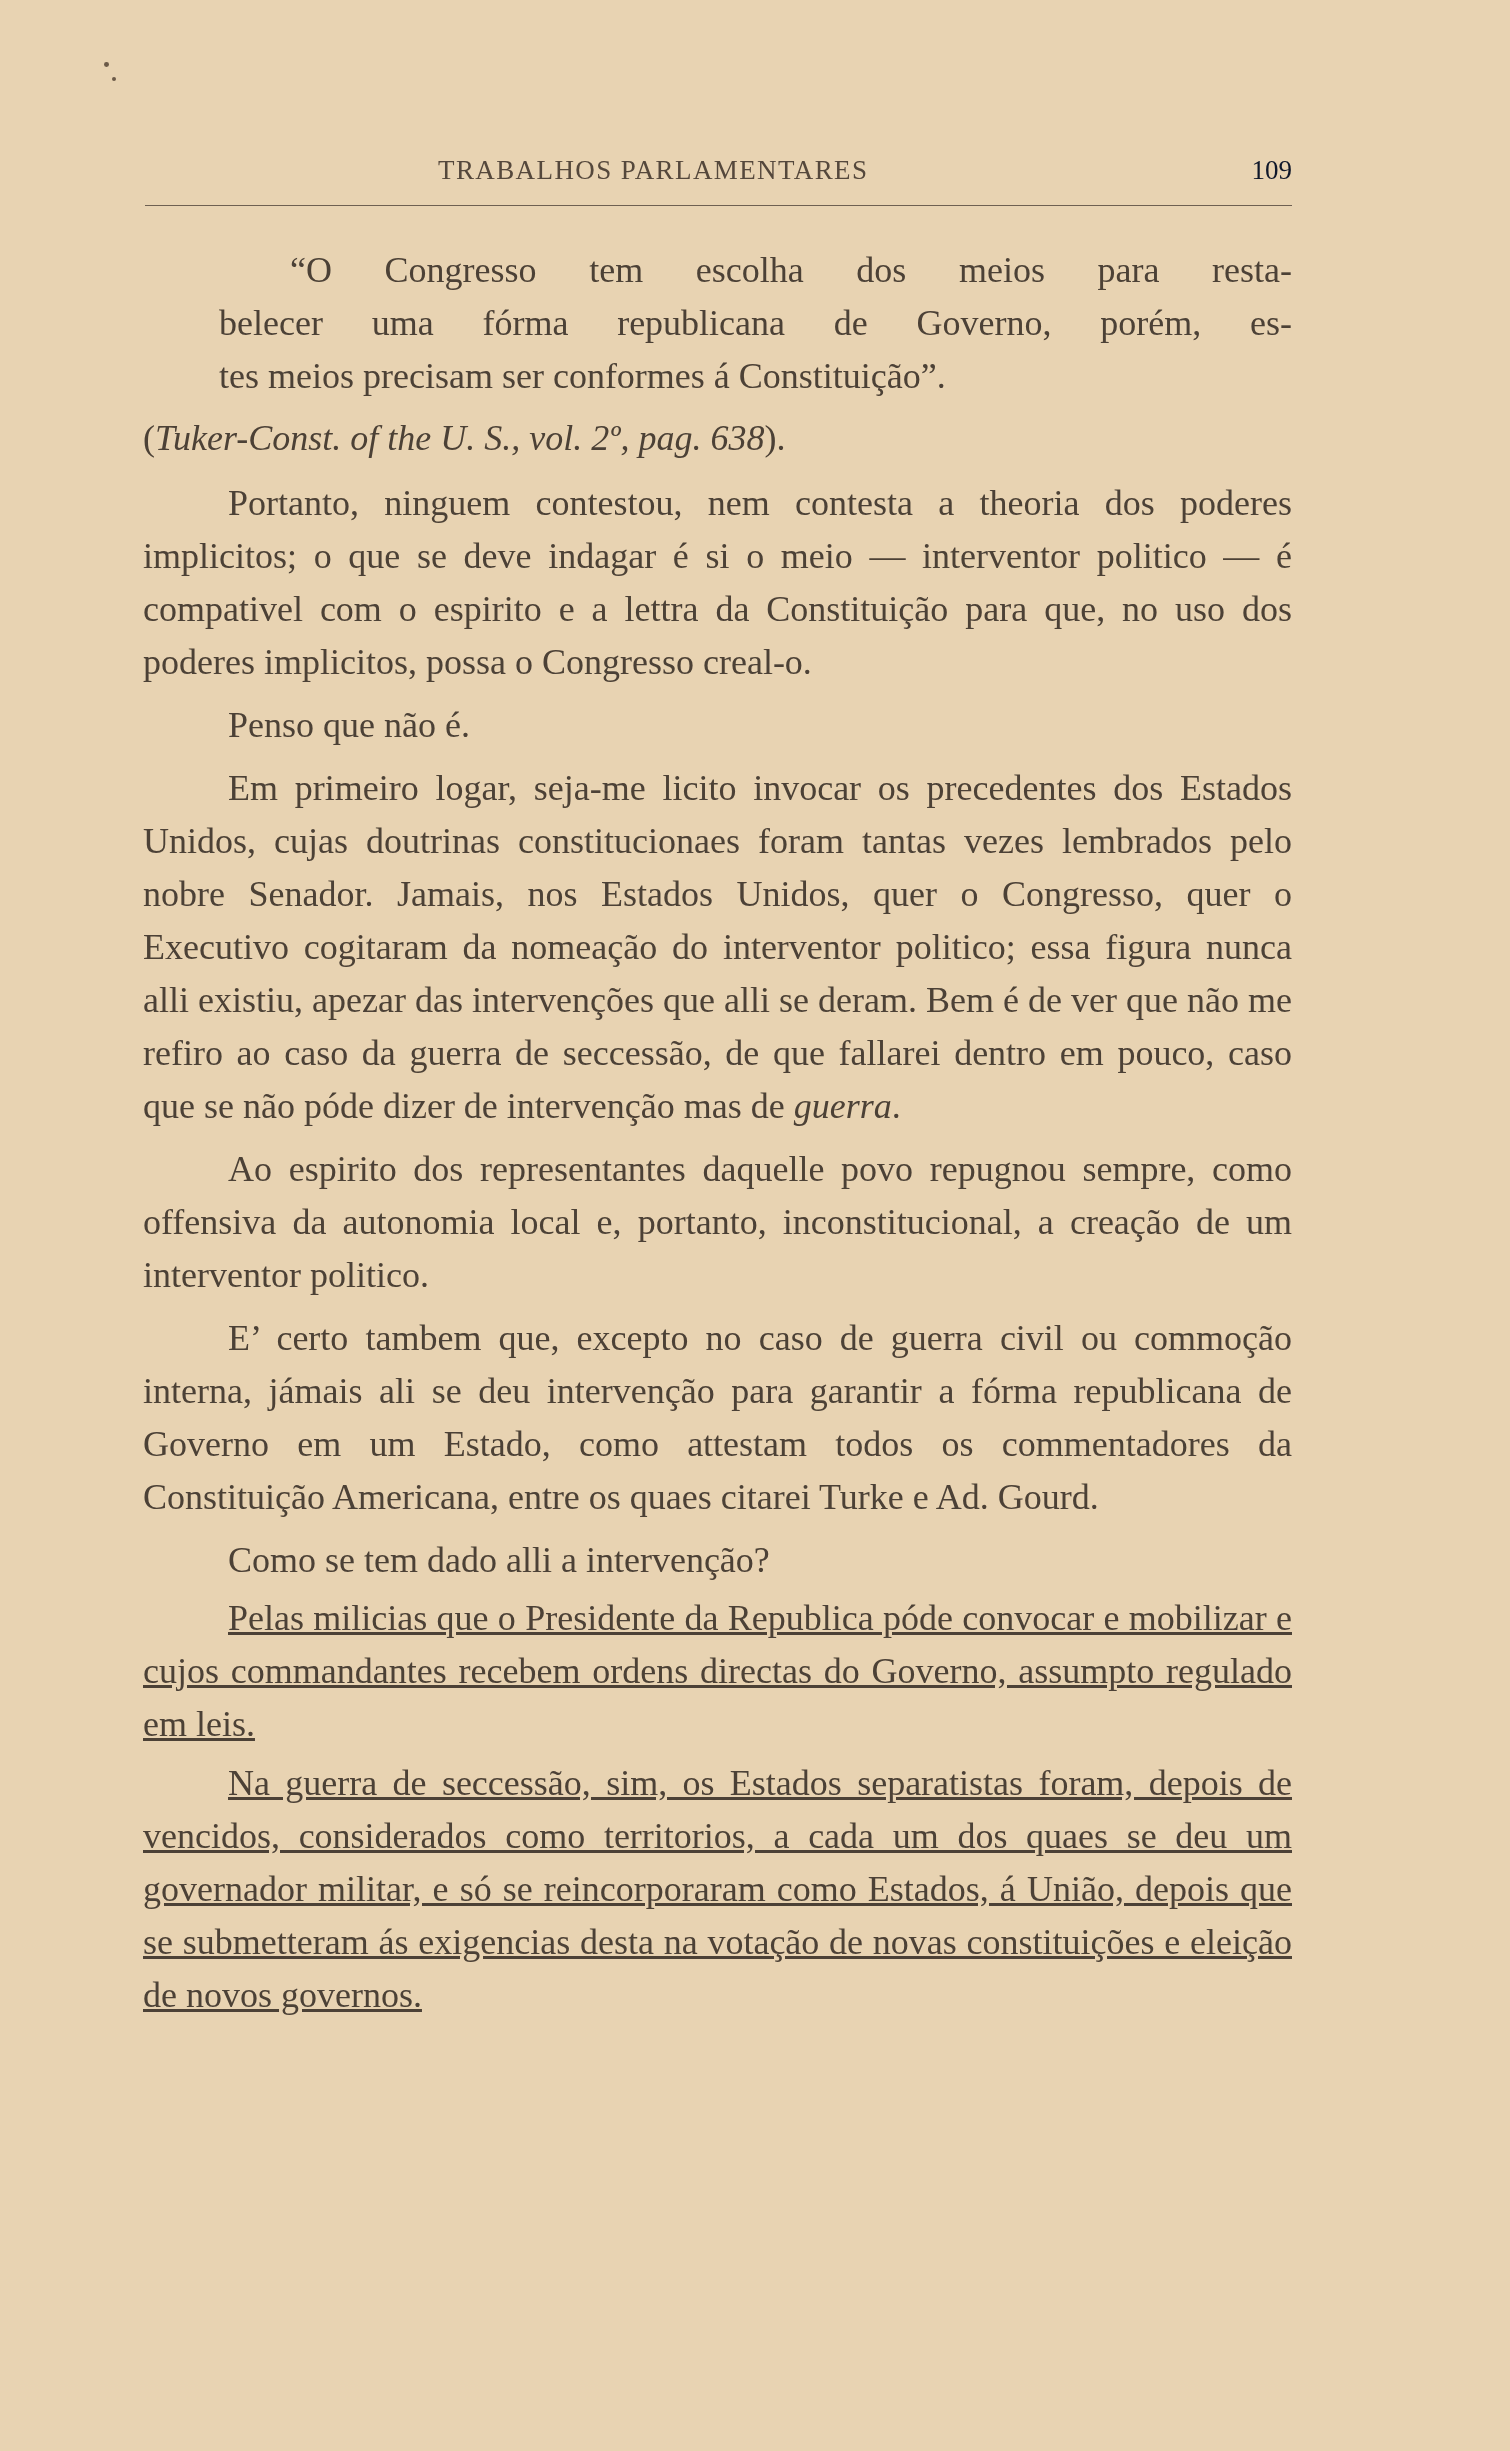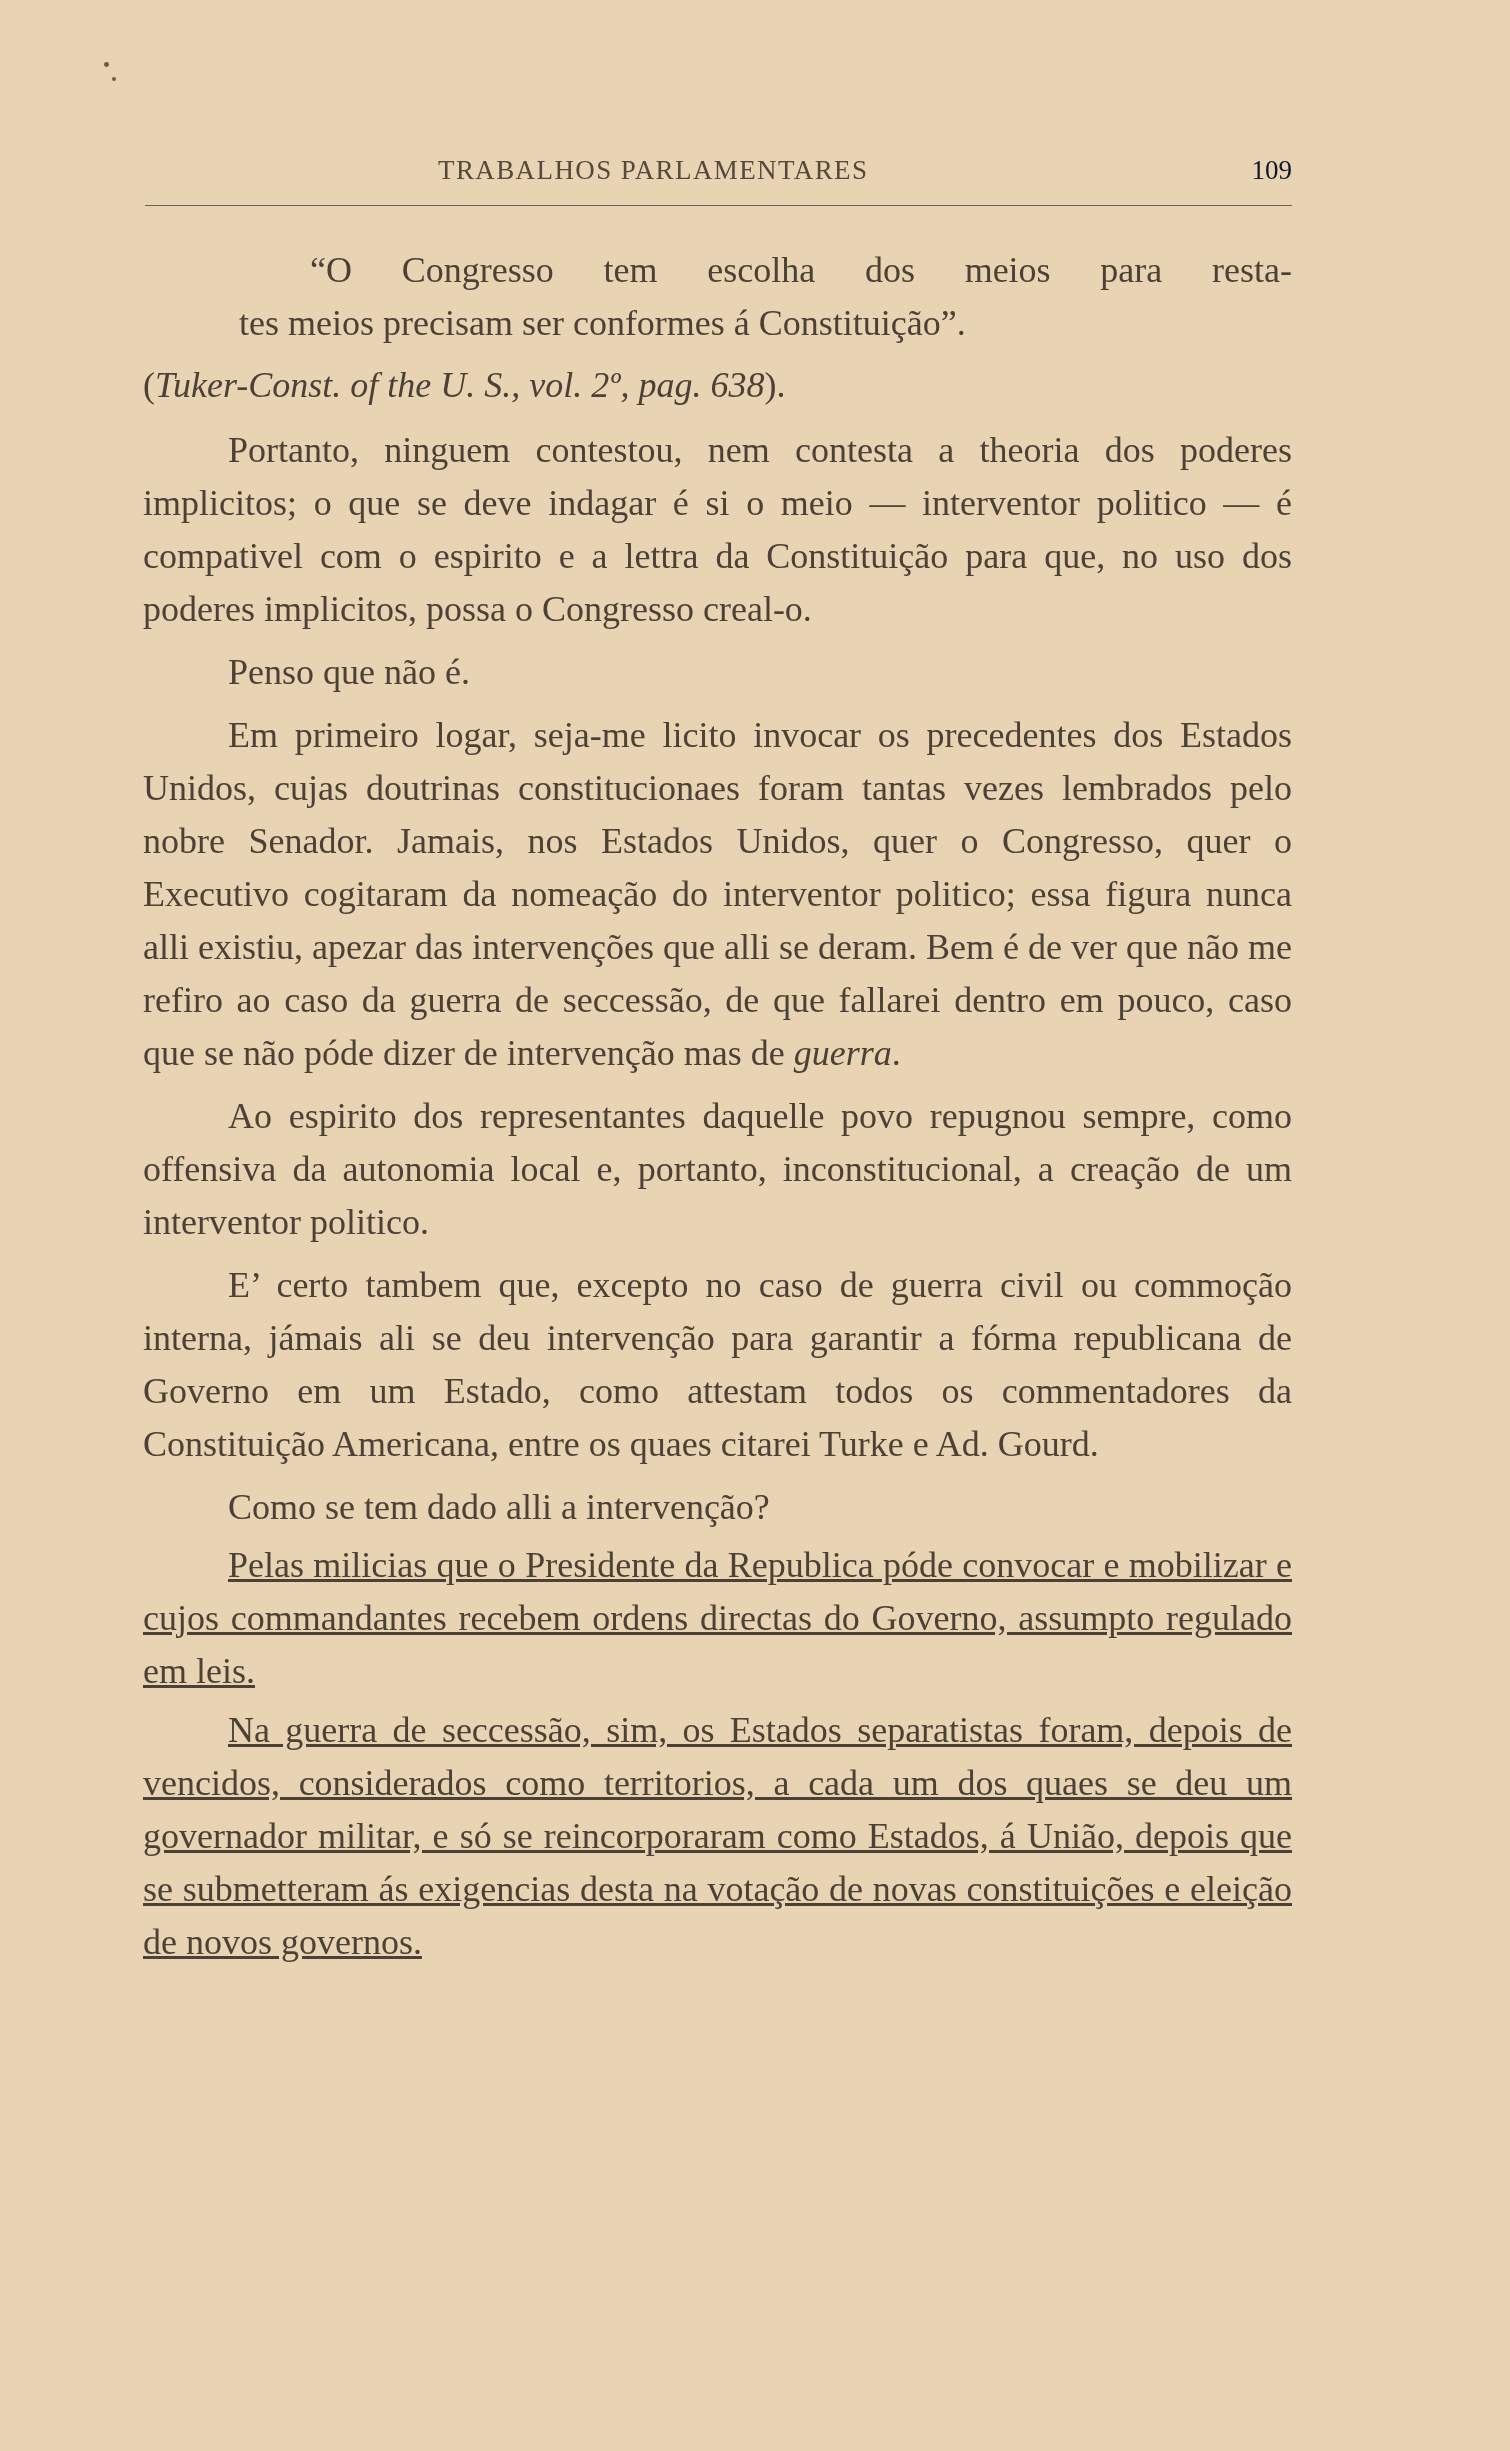--- a/index.html
+++ b/index.html
@@ -44,7 +44,7 @@
       text-align:justify;
     }
     .quote {
-      margin-left:96px; text-indent:71px;
+      margin-left:76px; text-indent:71px;
       margin-bottom:3.9px;
     }
     .citation { margin:0 0 11.6px 0; font-style:italic; }

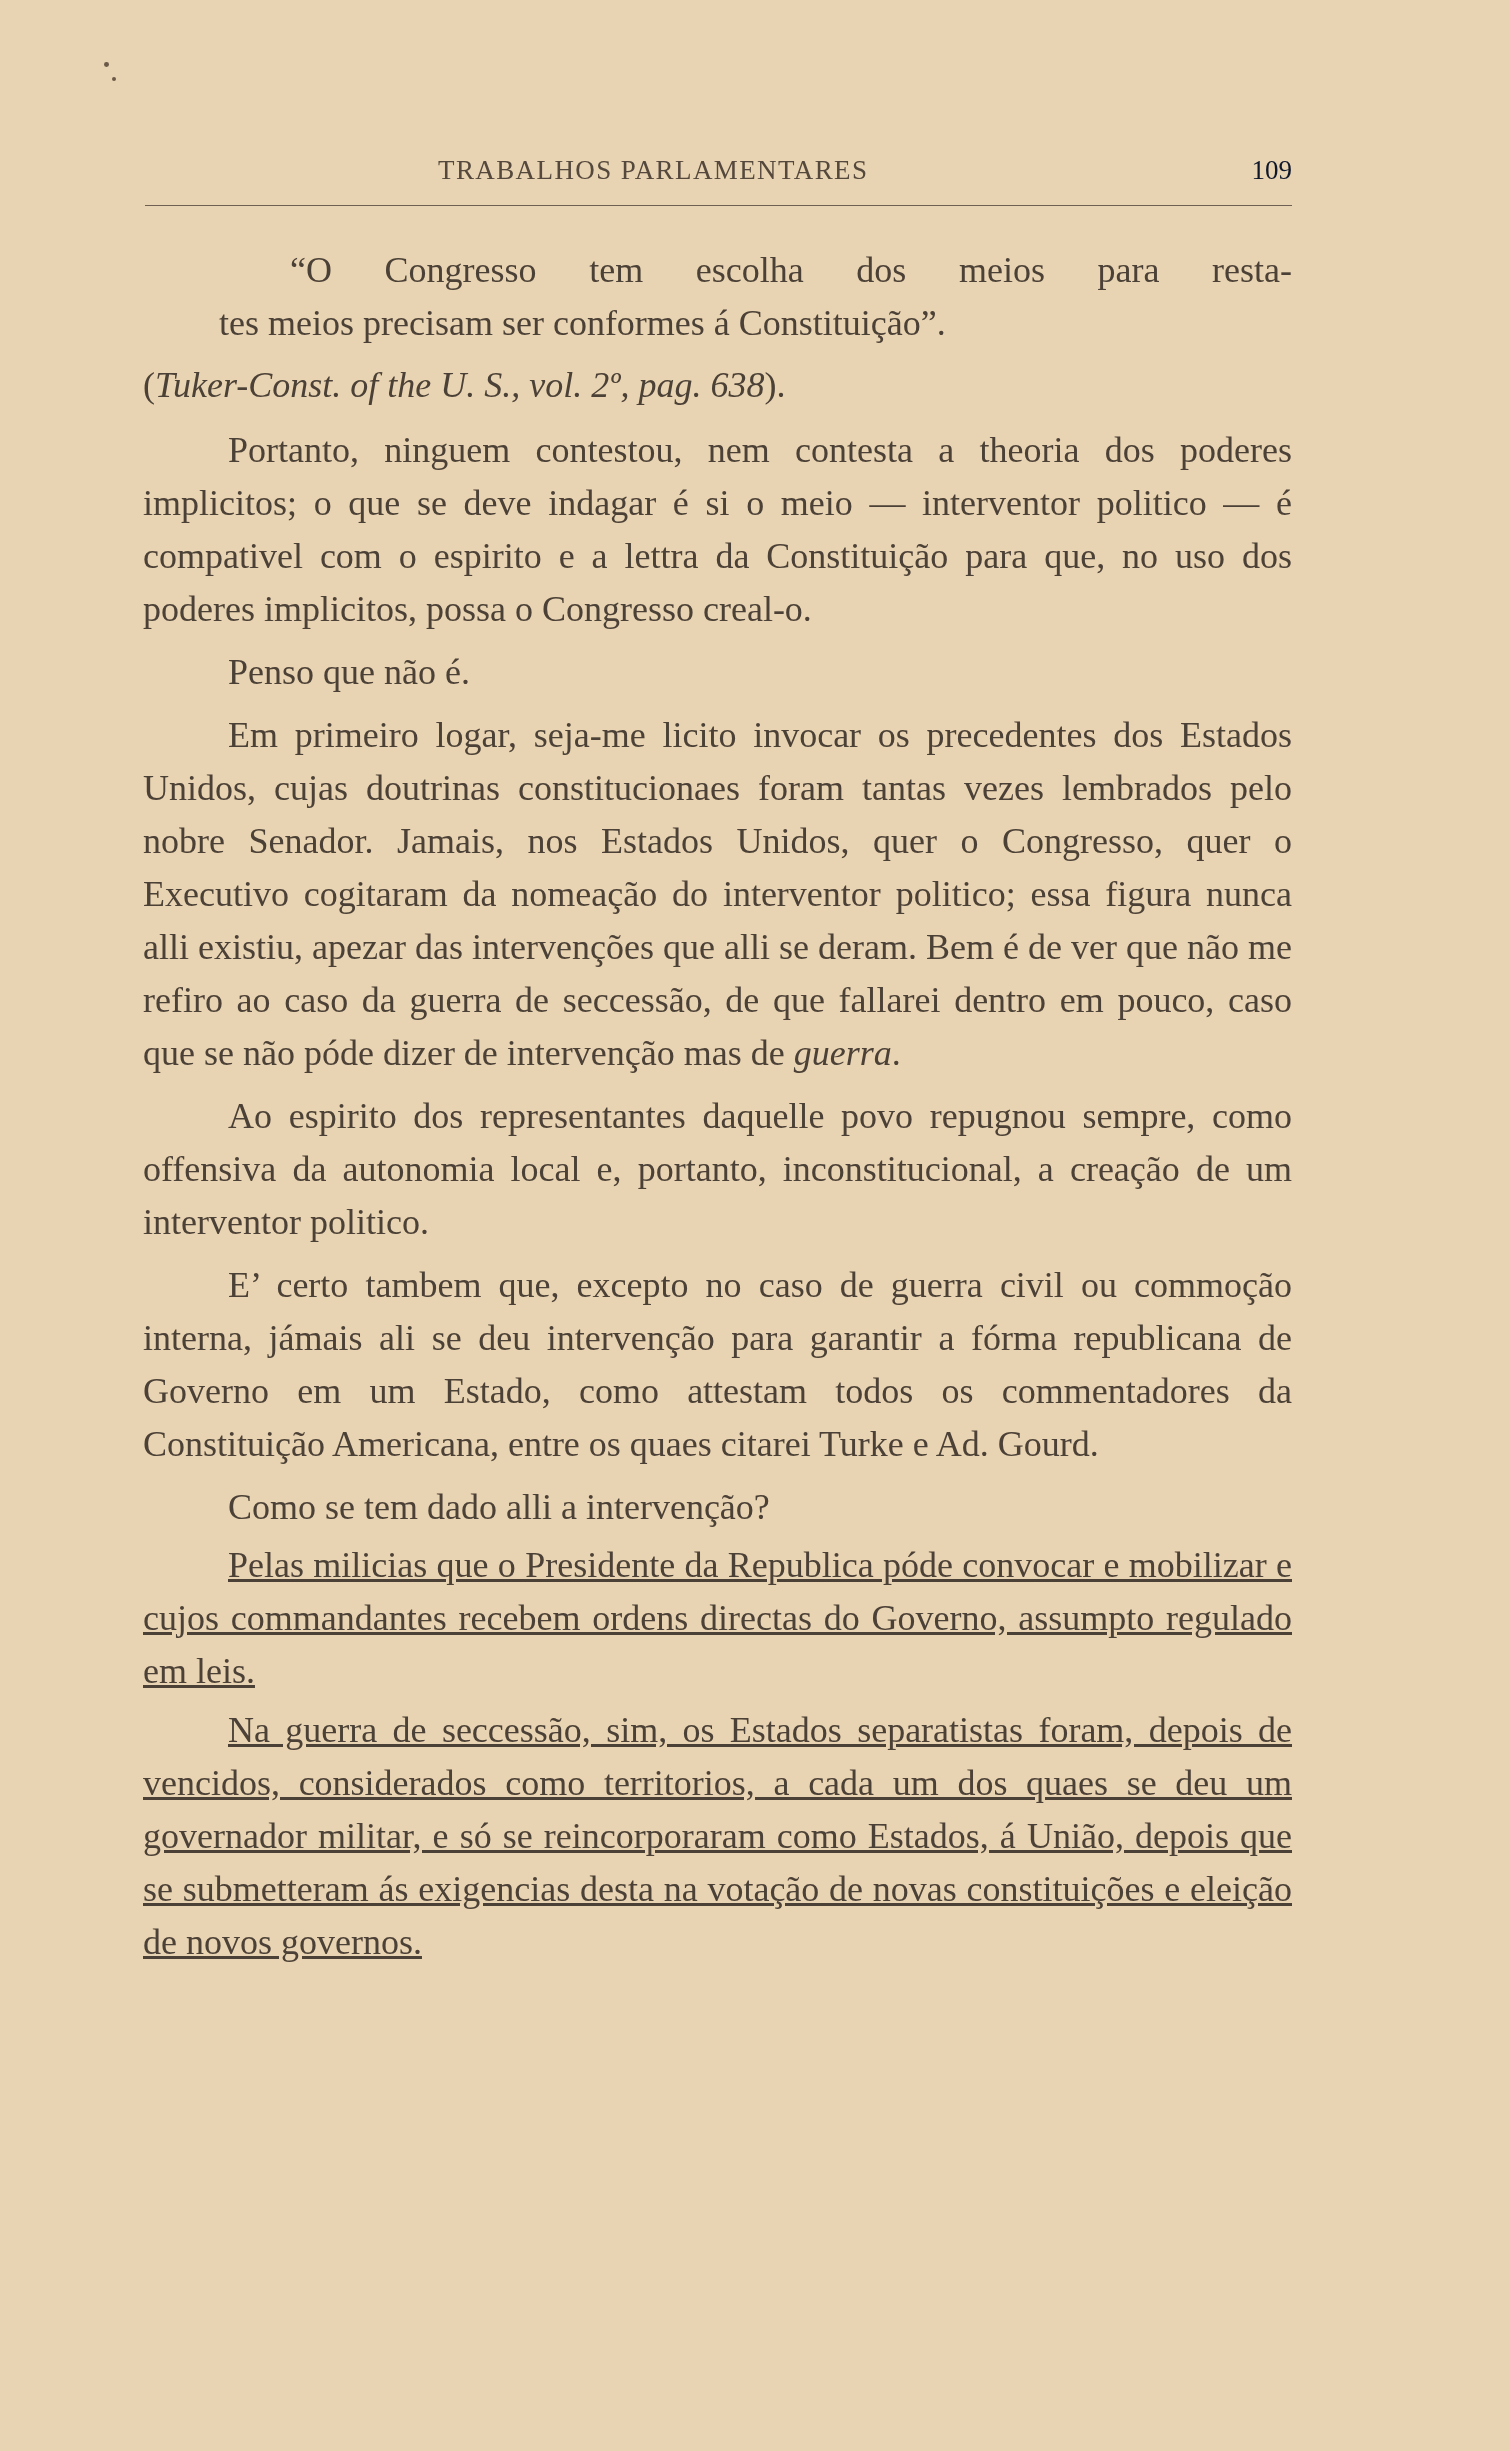--- a/index.html
+++ b/index.html
@@ -76,6 +76,7 @@
   <div class="body-text">
     <div class="quote" style="text-indent:0;">
       <span class="quote-line q1">“O Congresso tem escolha dos meios para resta-</span>
+      <span class="quote-line">belecer uma fórma republicana de Governo, porém, es-</span>
       <span class="quote-line last">tes meios precisam ser conformes á Constituição”.</span>
     </div>
     <p class="citation" style="margin-top:9px;"><span class="upright">(</span><span>Tuker-Const. of the U. S., vol. 2º, pag. 638</span><span class="upright">).</span></p>

